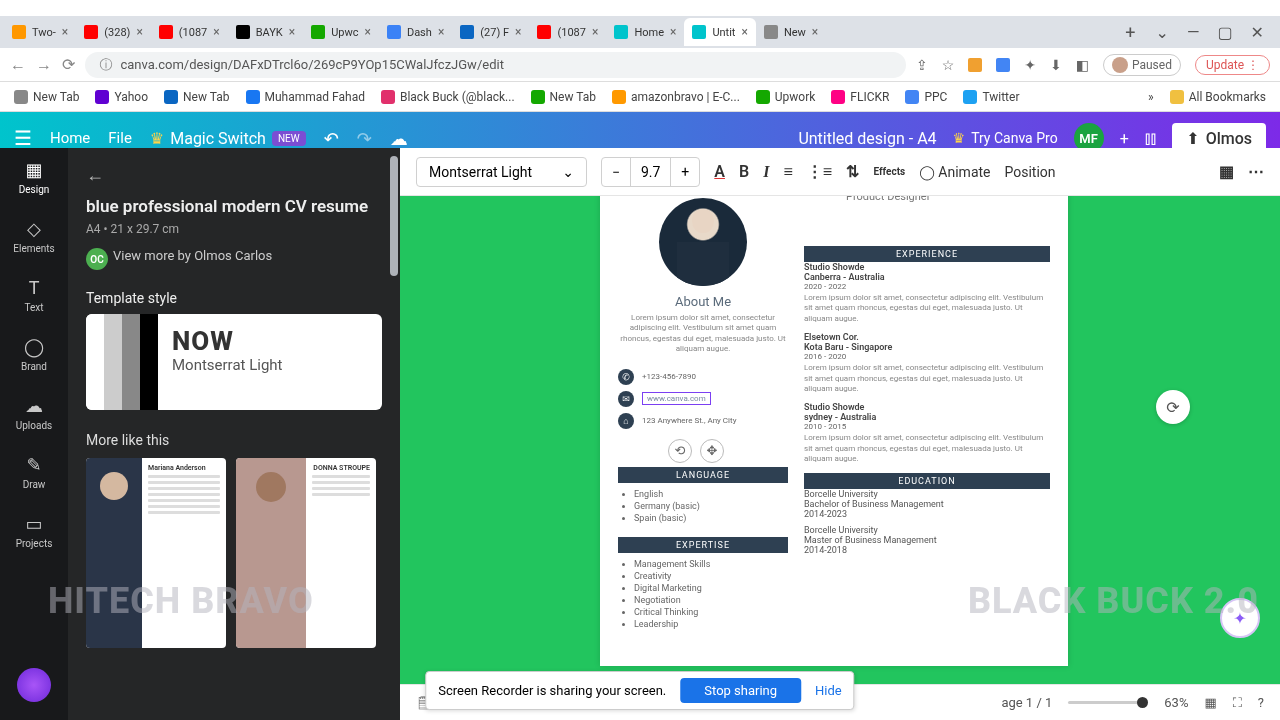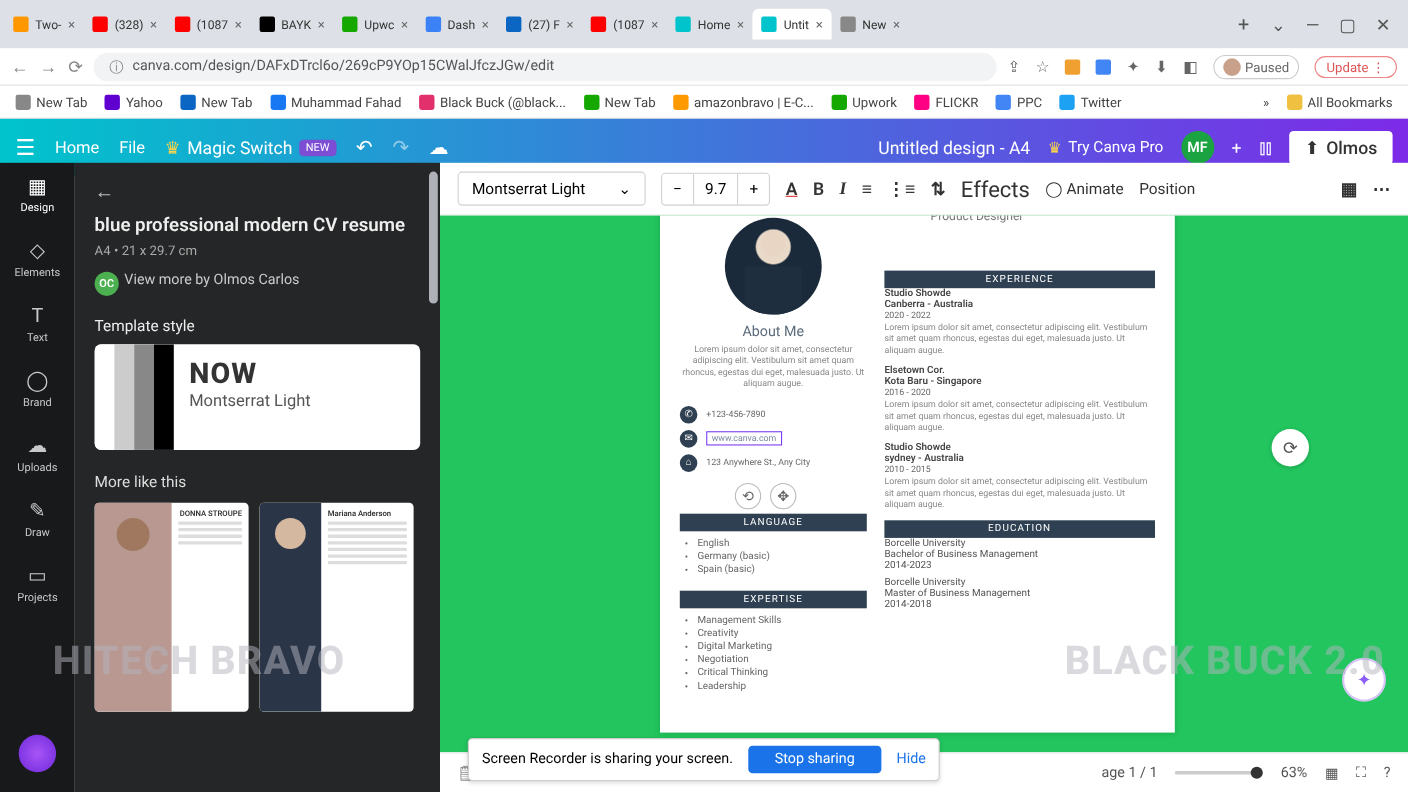--- a/index.html
+++ b/index.html
@@ -6,7 +6,7 @@
 body { width: 1280px; height: 720px; overflow: hidden; background: #fff; position: relative; }
 
 
-.browser-tabs { height: 44px; background: #dde1e7; display: flex; align-items: center; padding: 0 4px; gap: 0; }
+.browser-tabs { height: 32px; background: #dde1e7; display: flex; align-items: center; padding: 0 4px; gap: 0; margin-top: 16px; }
 .tab { display: flex; align-items: center; gap: 6px; padding: 4px 8px; height: 28px; font-size: 11px; color: #333; border-radius: 6px 6px 0 0; min-width: 0; max-width: 95px; overflow: hidden; white-space: nowrap; }
 .tab.active { background: #fff; }
 .tab .favicon { width: 14px; height: 14px; border-radius: 2px; flex-shrink: 0; }

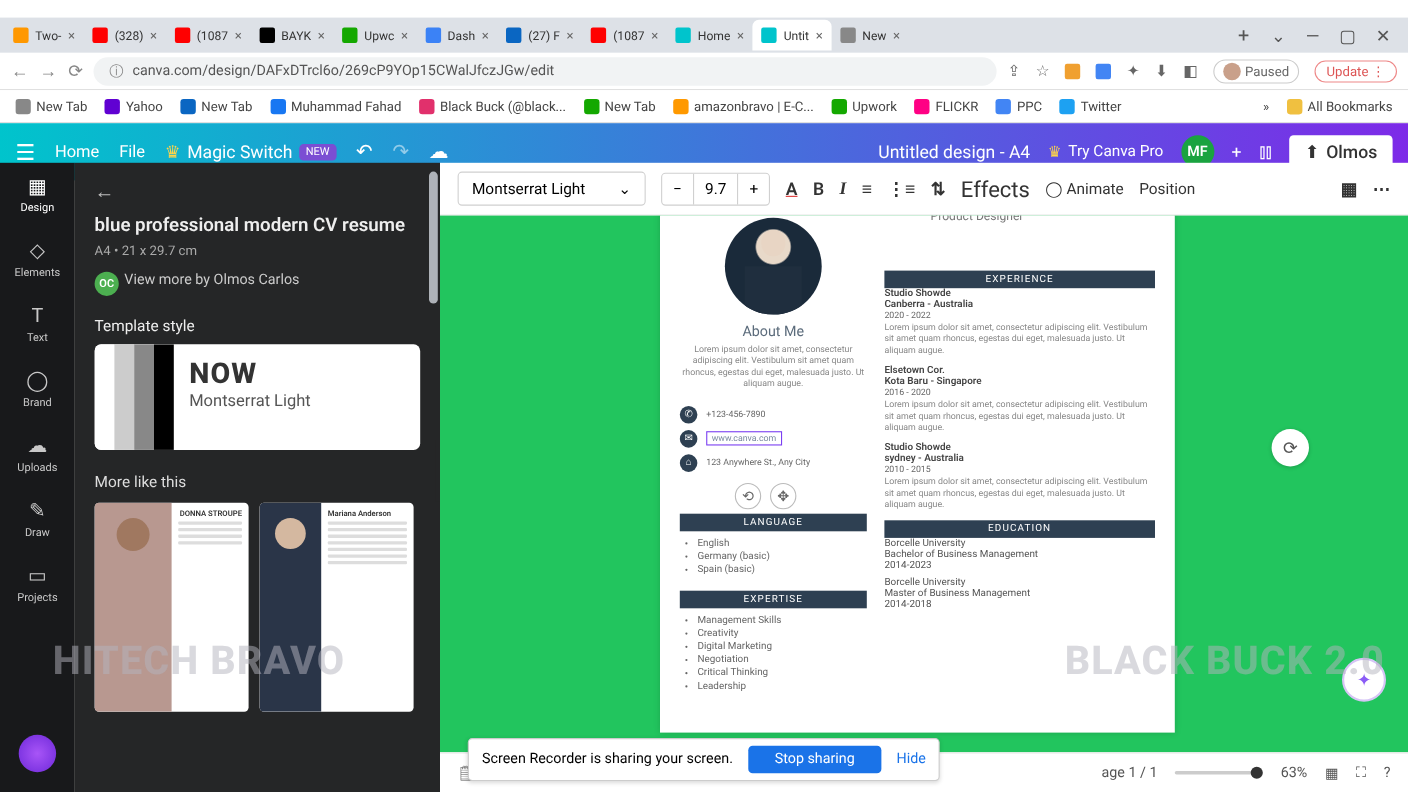--- a/index.html
+++ b/index.html
@@ -396,7 +396,7 @@
   <span class="tb-btn">≡</span>
   <span class="tb-btn">⋮≡</span>
   <span class="tb-btn">⇅</span>
-  <span class="tb-btn" style="font-weight:400;font-size:20px">Effects</span>
+  <span class="tb-btn" style="font-weight:700;font-size:10px">Effects</span>
   <span class="tb-btn" style="font-weight:400;font-size:14px"><span>◯</span> <span>Animate</span></span>
   <span class="tb-btn" style="font-weight:400;font-size:14px">Position</span>
   <span class="tb-btn" style="margin-left:auto">▦</span>

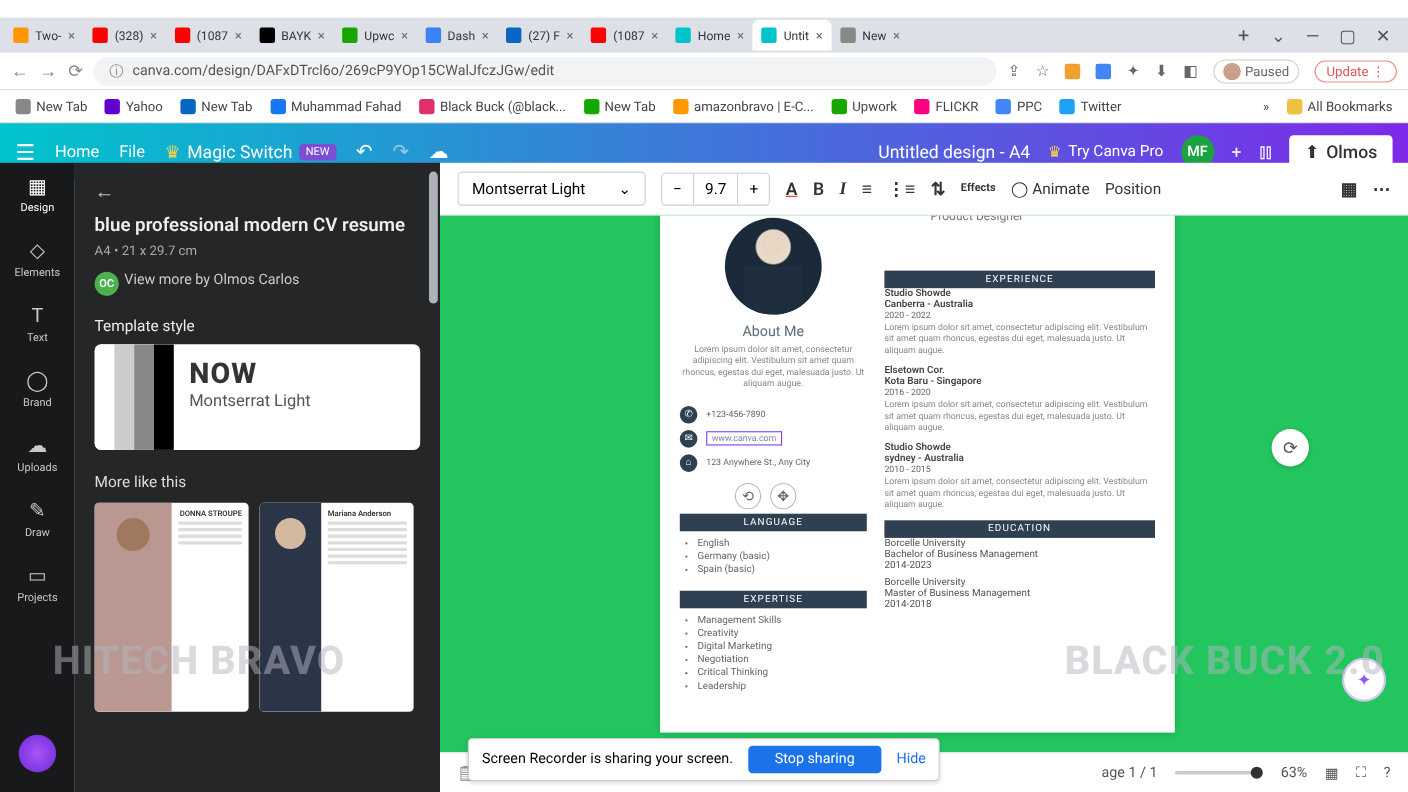--- a/index.html
+++ b/index.html
@@ -352,6 +352,20 @@
   <div class="more">More like this</div>
   <div class="thumbs">
     <div class="thumb">
+      <div class="tside" style="background:#2a3548"></div>
+      <div class="tbody">
+          <div style="font-size:7px;font-weight:600;color:#333">Mariana Anderson</div>
+          <div class="tline"></div>
+          <div class="tline"></div>
+          <div class="tline"></div>
+          <div class="tline"></div>
+          <div class="tline"></div>
+          <div class="tline"></div>
+          <div class="tline"></div>
+        </div>
+      <div style="position:absolute;left:14px;top:14px;width:28px;height:28px;border-radius:50%;background:#d4b8a0"></div>
+    </div>
+    <div class="thumb">
       <div class="tside" style="background:#b89890;width:70px"></div>
       <div class="tbody" style="left:70px">
           <div style="font-size:7px;font-weight:600;color:#333;text-align:right">DONNA STROUPE</div>
@@ -361,20 +375,6 @@
           <div class="tline"></div>
         </div>
       <div style="position:absolute;left:20px;top:14px;width:30px;height:30px;border-radius:50%;background:#a07860"></div>
-    </div>
-    <div class="thumb">
-      <div class="tside" style="background:#2a3548"></div>
-      <div class="tbody">
-          <div style="font-size:7px;font-weight:600;color:#333">Mariana Anderson</div>
-          <div class="tline"></div>
-          <div class="tline"></div>
-          <div class="tline"></div>
-          <div class="tline"></div>
-          <div class="tline"></div>
-          <div class="tline"></div>
-          <div class="tline"></div>
-        </div>
-      <div style="position:absolute;left:14px;top:14px;width:28px;height:28px;border-radius:50%;background:#d4b8a0"></div>
     </div>
   </div>
   <div class="scrollbar-v"></div>

